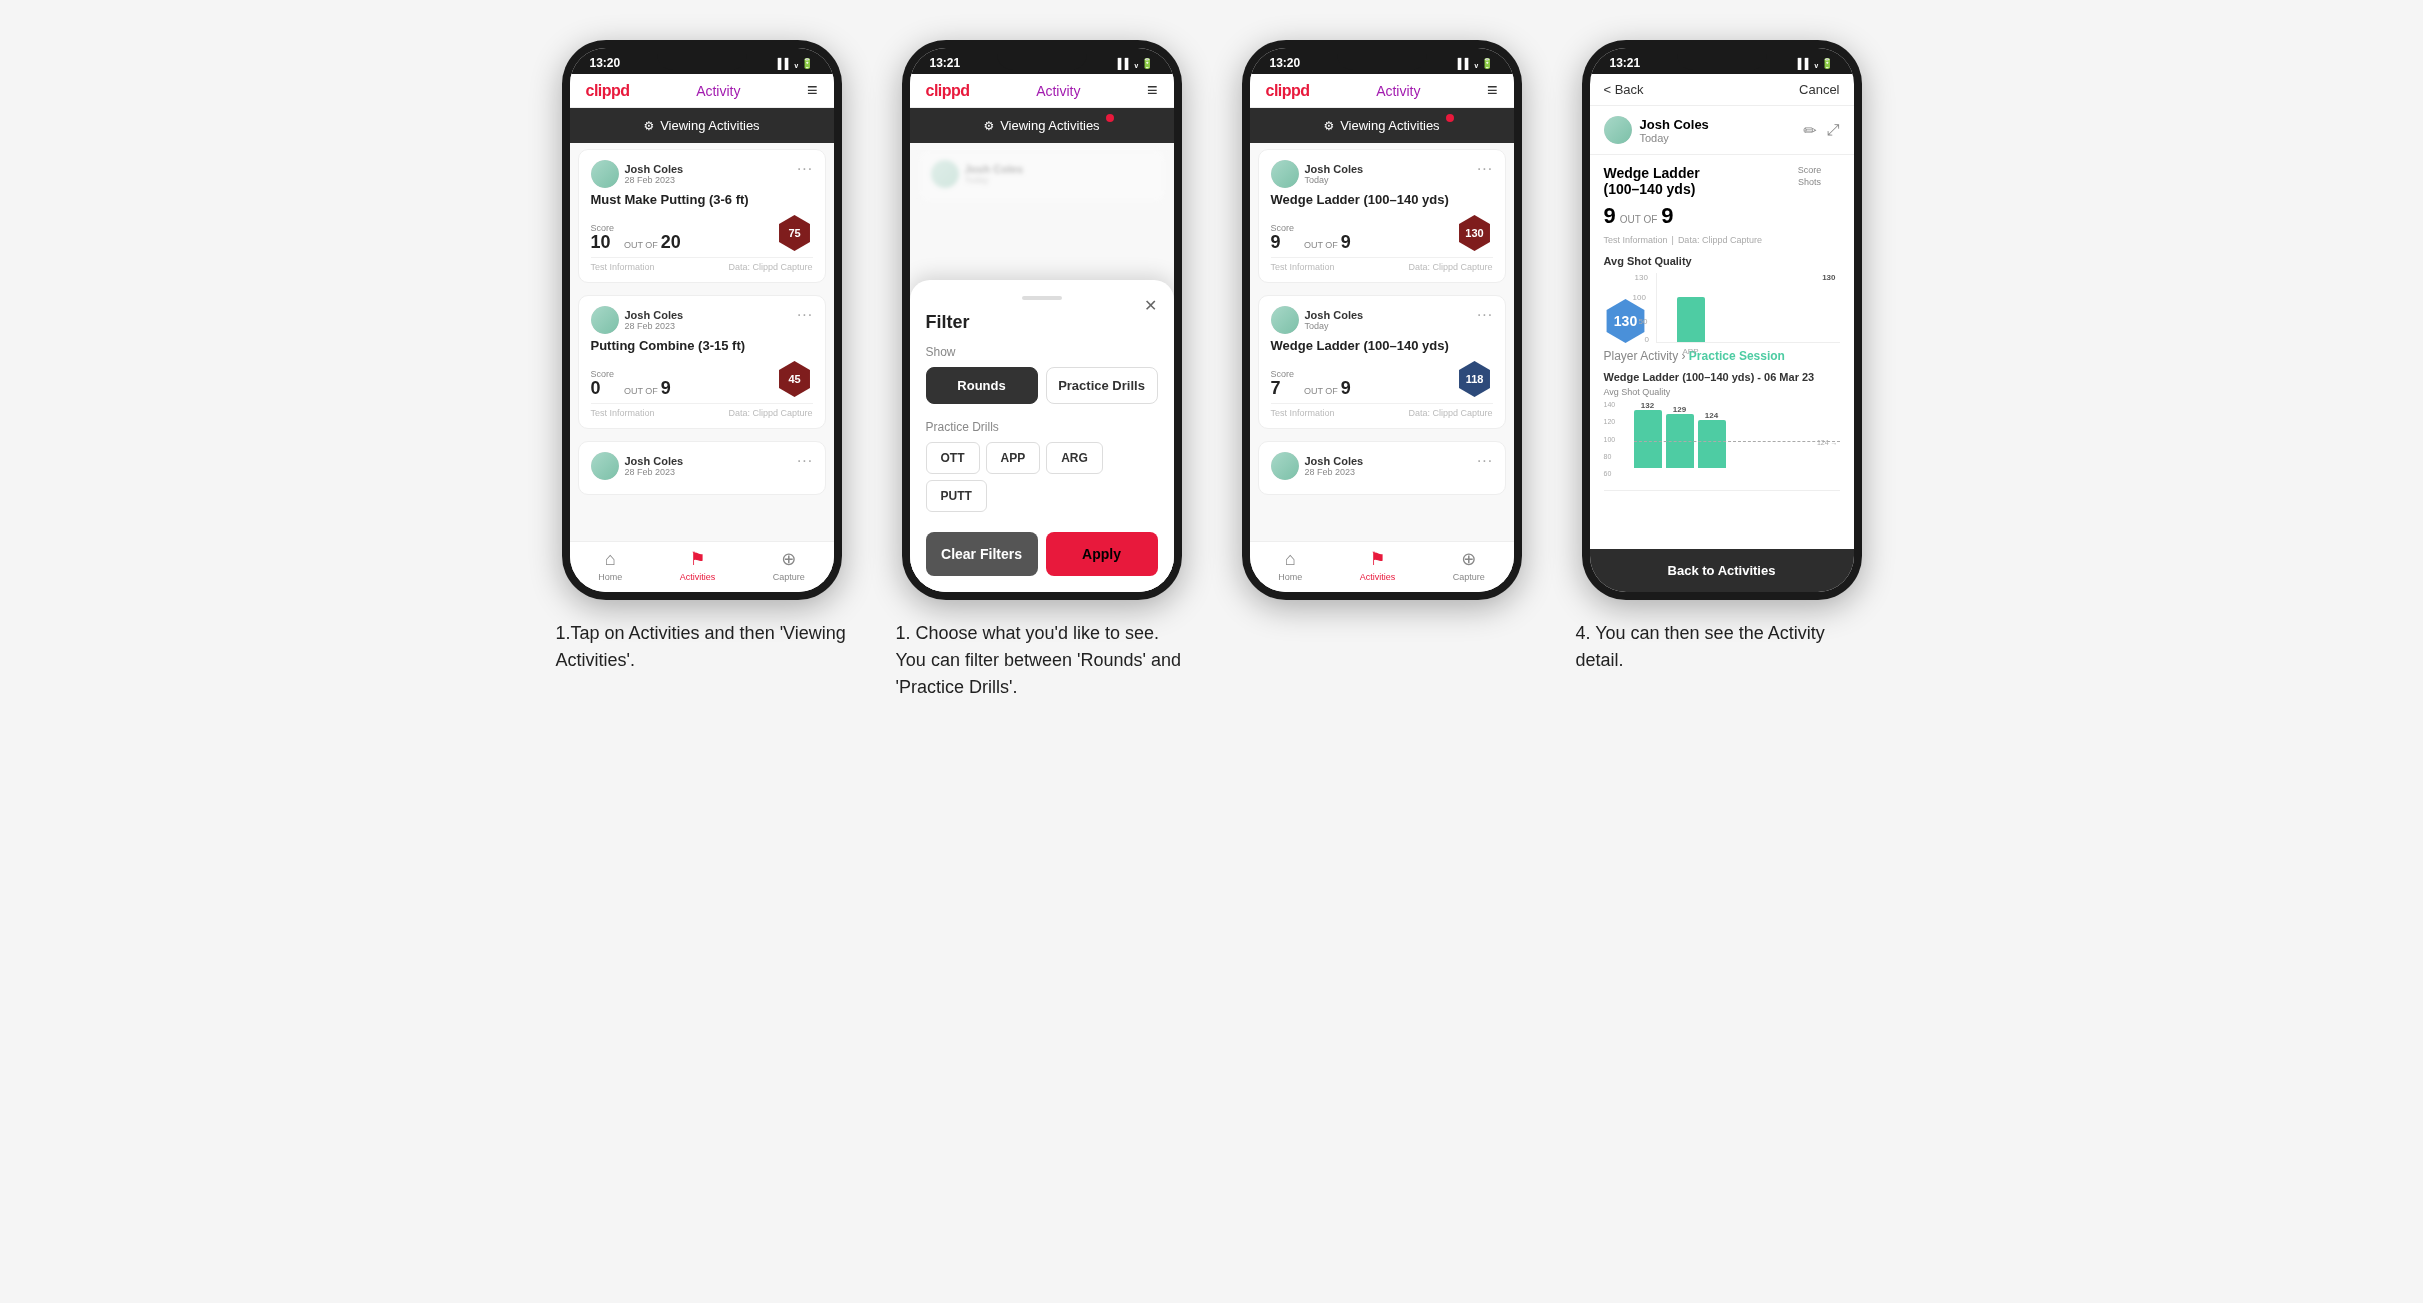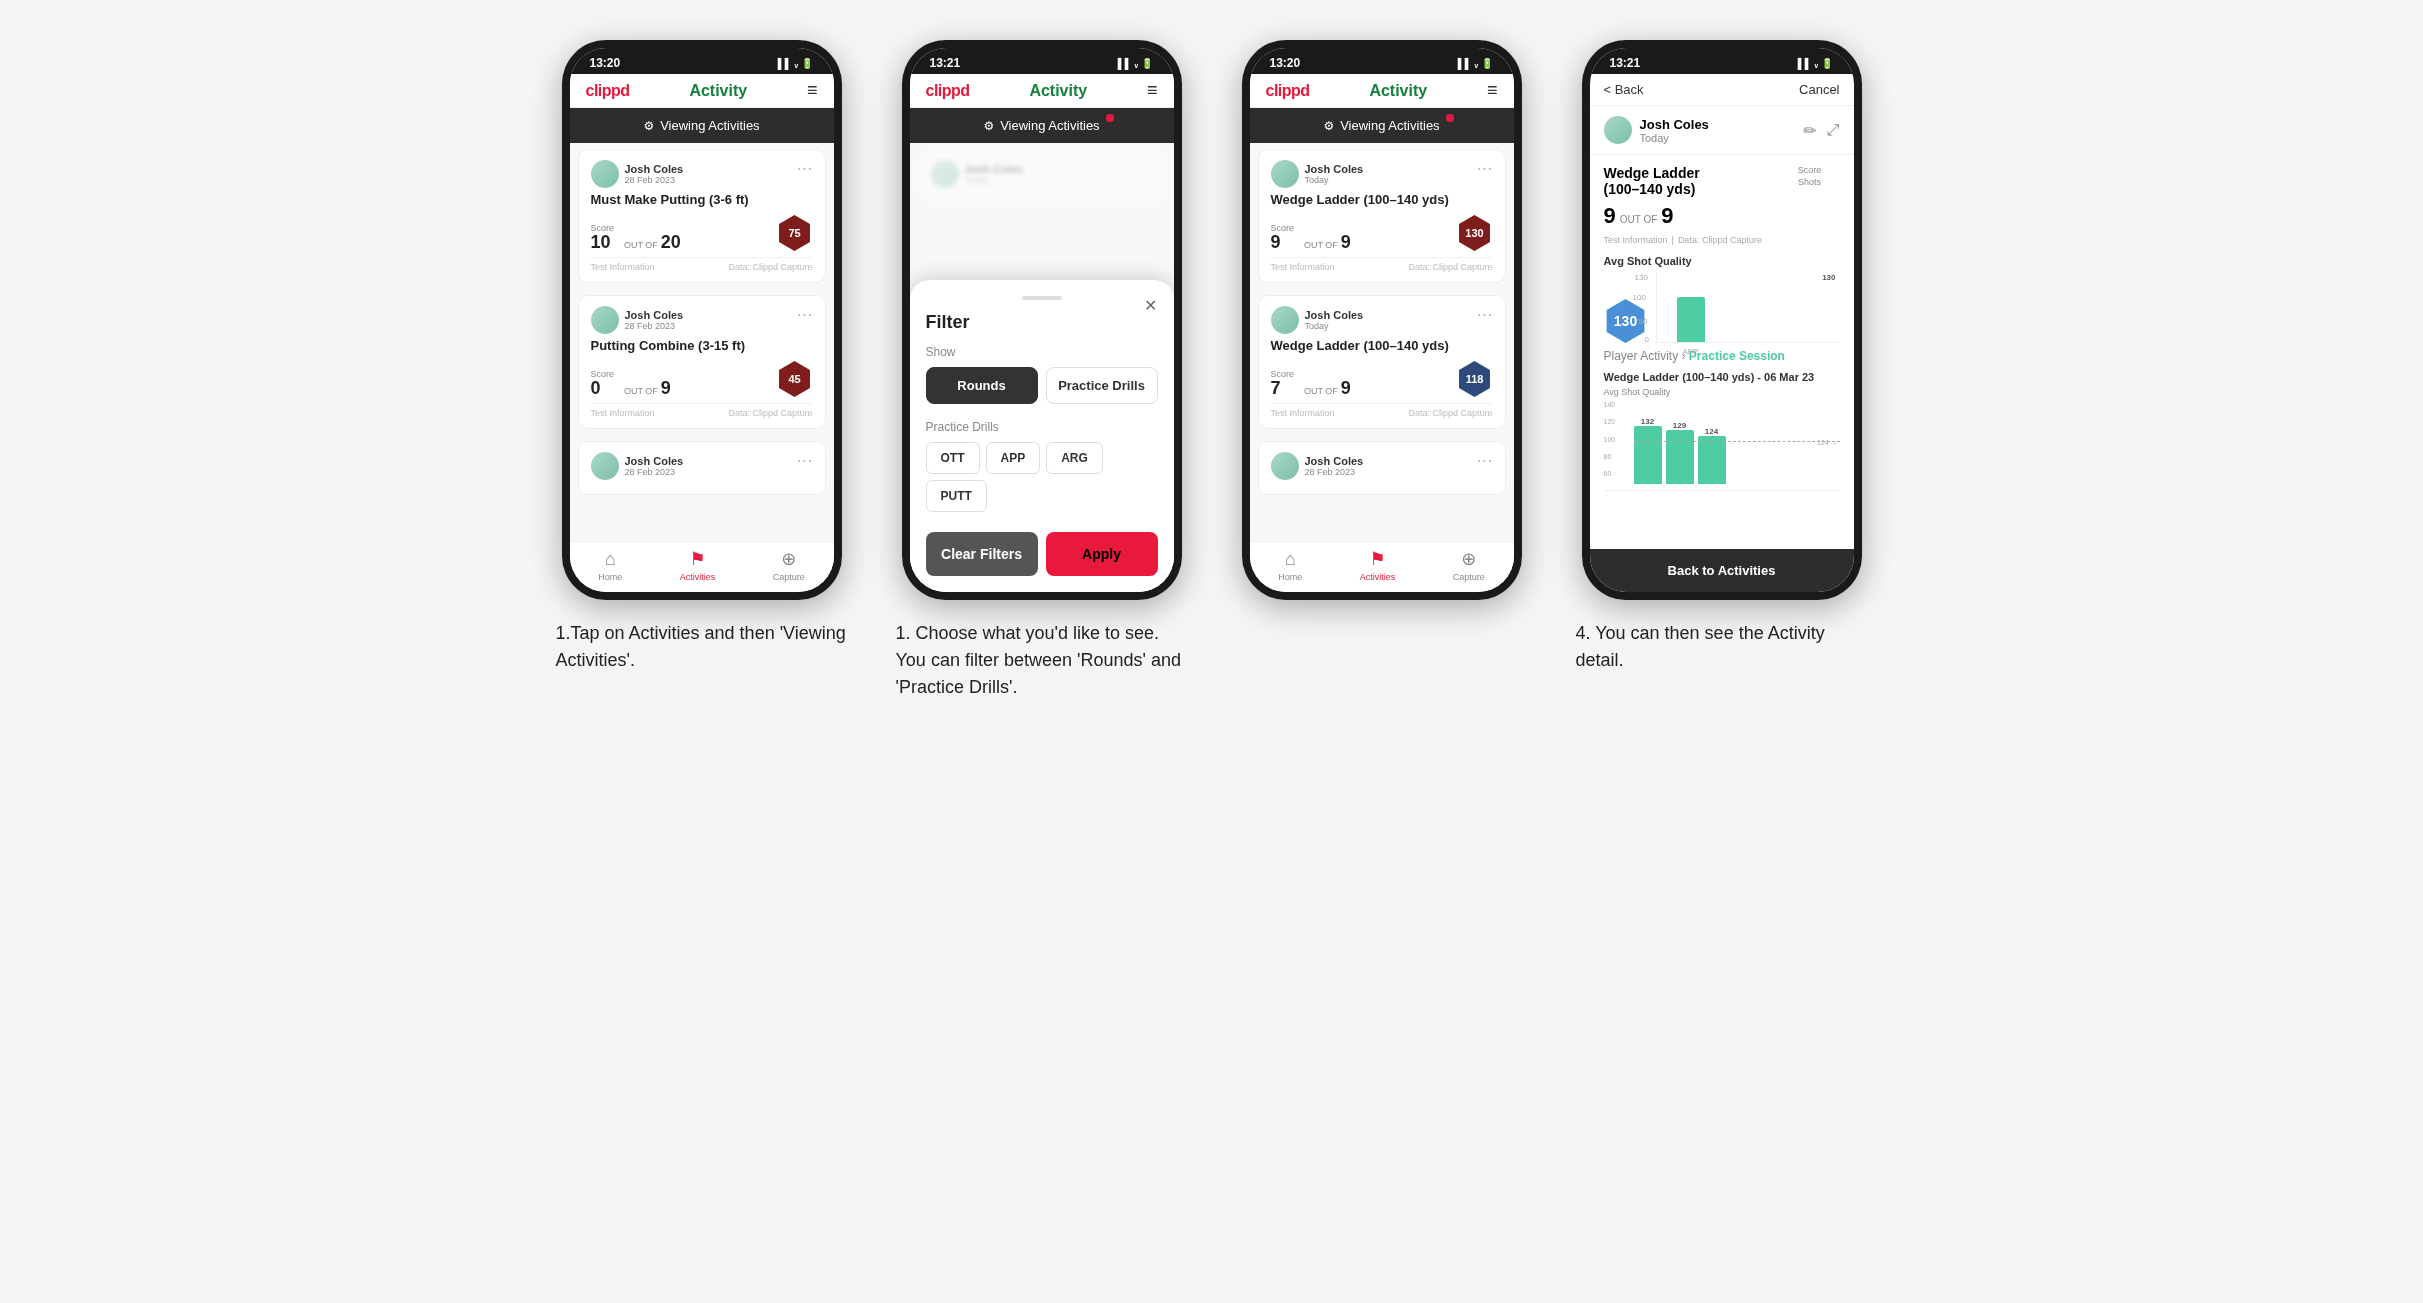--- a/index.html
+++ b/index.html
@@ -91,7 +91,7 @@
       font-size: 16px;
       letter-spacing: -0.5px;
     }
-    .nav-title { font-size: 16px; font-weight: 700; color: #15803d; }
+    .nav-title { font-size: 14px; font-weight: 400; color: #a21caf; }
     .nav-menu { font-size: 18px; color: #333; }
     
     .viewing-banner {

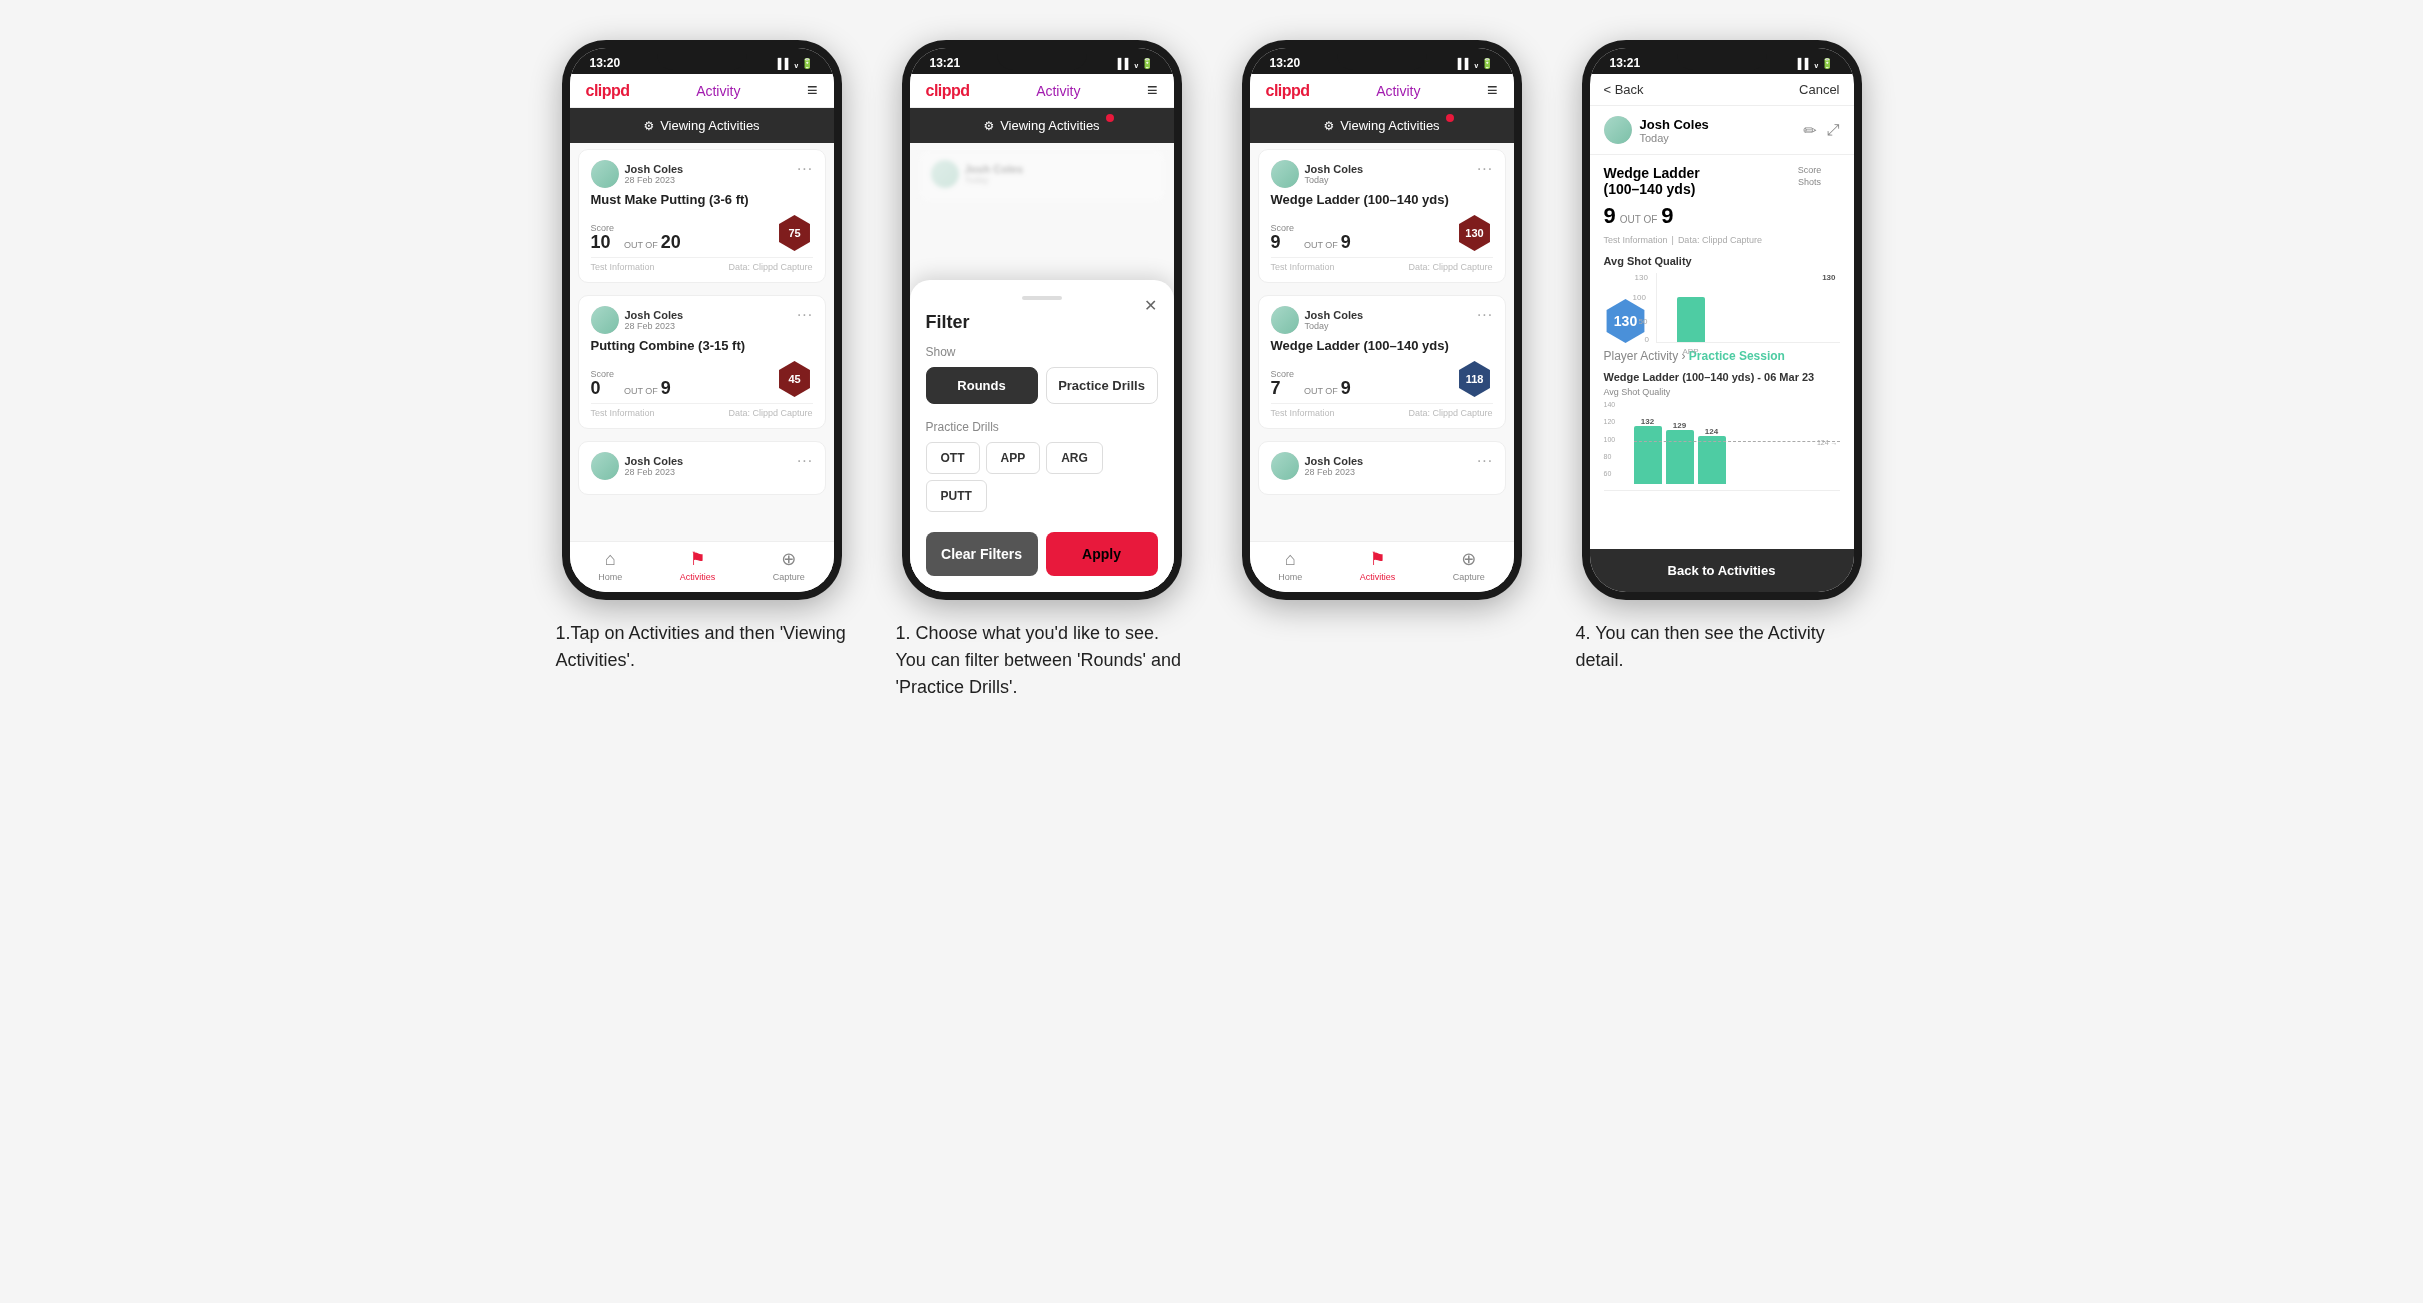--- a/index.html
+++ b/index.html
@@ -746,7 +746,7 @@
             <div style="font-size:11px;font-weight:600;color:#333;margin-bottom:4px;">Wedge Ladder (100–140 yds) - 06 Mar 23</div>
             <div style="font-size:9px;color:#888;margin-bottom:4px;">Avg Shot Quality</div>
 
-            <div style="position:relative; height:90px; display:flex; align-items:flex-end; gap:4px; padding-left:30px; padding-bottom:6px; border-bottom:1px solid #eee;">
+            <div style="position:relative; height:90px; display:flex; align-items:flex-end; gap:4px; padding-left:30px; padding-bottom:22px; border-bottom:1px solid #eee;">
 
               <div style="position:absolute;left:0;top:0;font-size:7px;color:#aaa;display:flex;flex-direction:column;justify-content:space-between;height:76px;">
                 <span>140</span>

